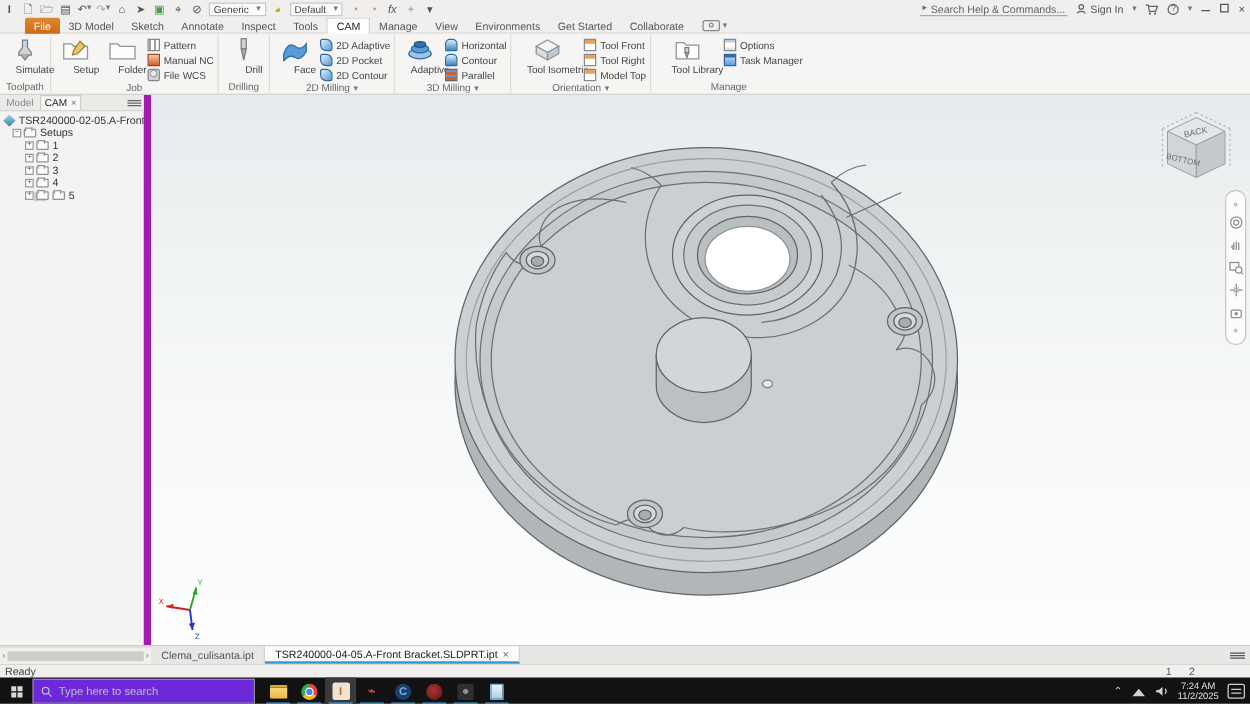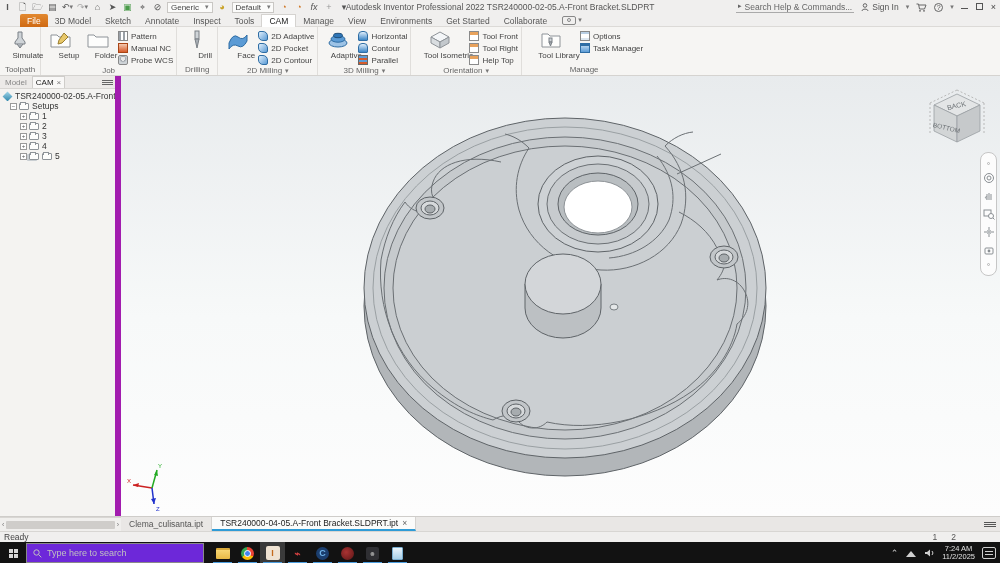--- a/index.html
+++ b/index.html
@@ -150,7 +150,6 @@
     <span class="qi" style="color:#999">+</span>
     <span class="qi caret">▾</span>
   </div>
-  <div class="tb-title">Autodesk Inventor Professional 2022    TSR240000-02-05.A-Front Bracket.SLDPRT</div>
   <div class="tb-right">
     <span class="tb-search">
       <span style="font-size:7px">▸</span>

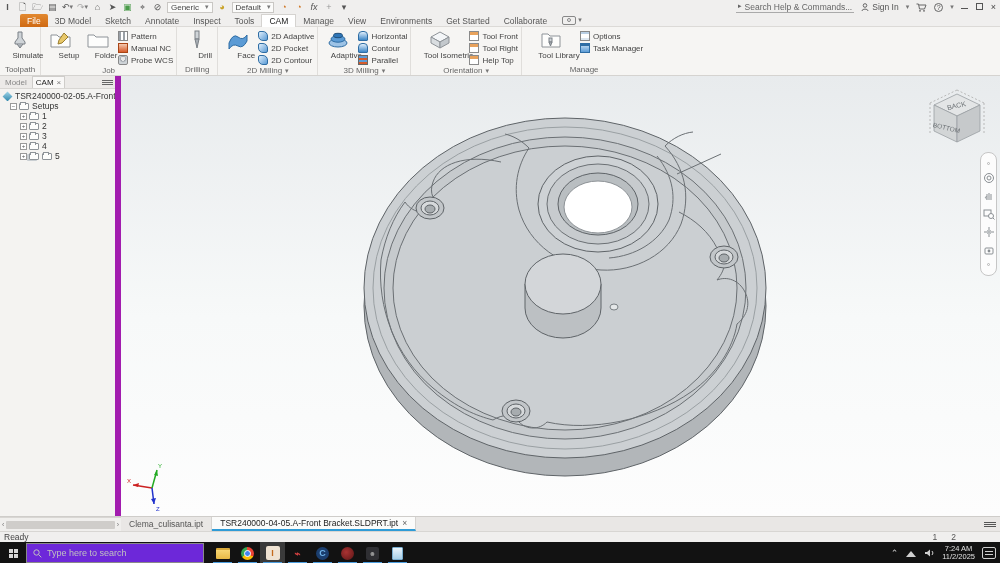--- a/index.html
+++ b/index.html
@@ -248,7 +248,7 @@
           </div>
         <div class="smallbtn">
             <span class="si si-probe"></span>
-            <span>Probe WCS</span>
+            <span>File WCS</span>
           </div>
       </div>
     </div>

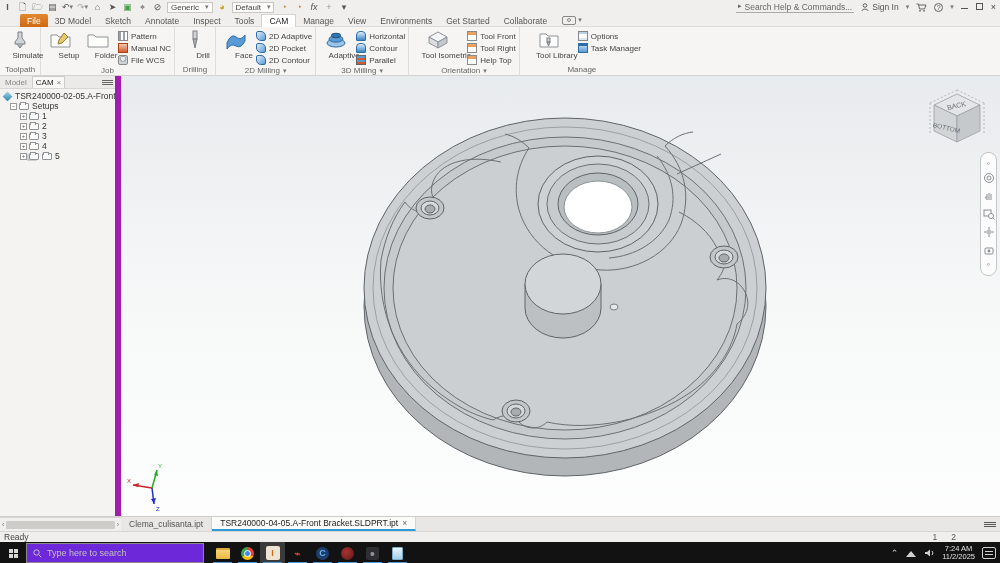--- a/index.html
+++ b/index.html
@@ -361,7 +361,7 @@
           </div>
         <div class="smallbtn">
             <span class="si si-cube"></span>
-            <span>Help Top</span>
+            <span>Model Top</span>
           </div>
       </div>
     </div>

